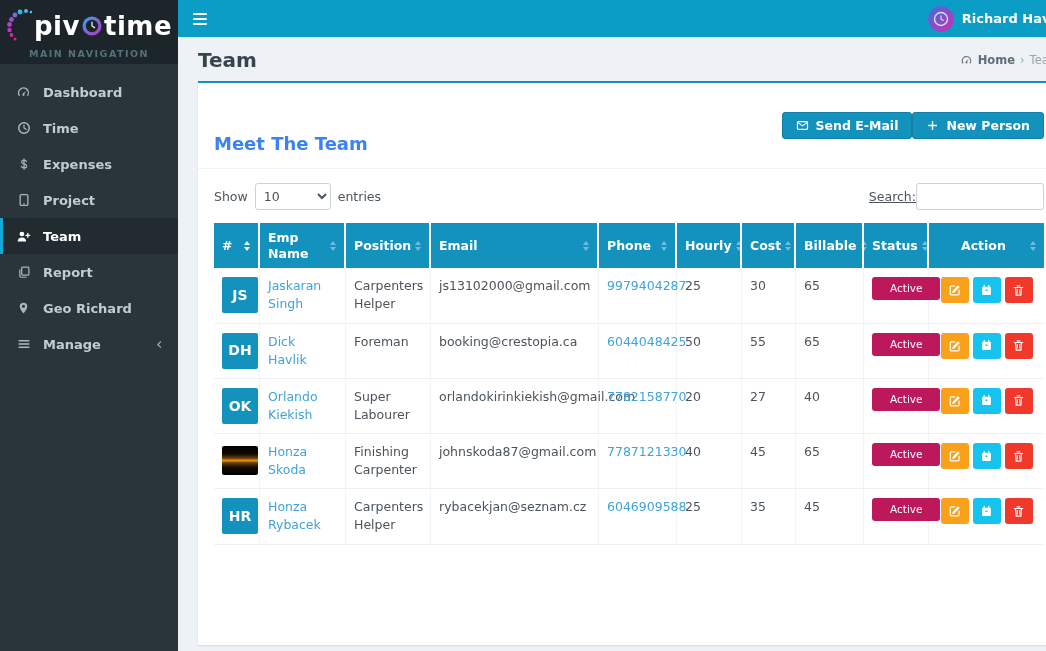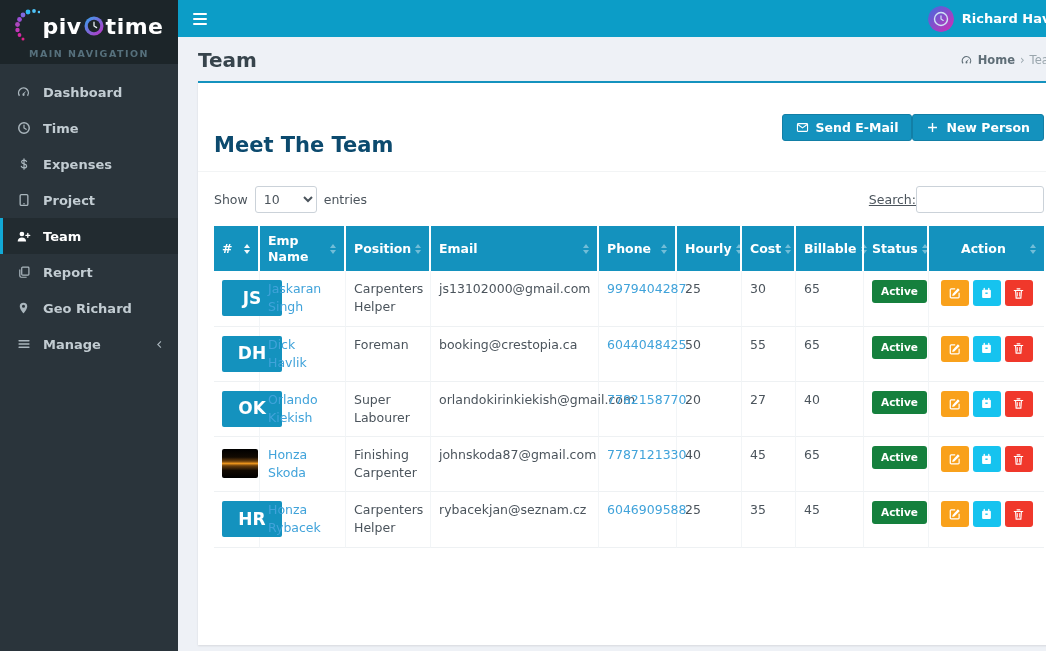--- a/index.html
+++ b/index.html
@@ -10,7 +10,7 @@
   
   .sidebar { width:178px; background:#2a343b; flex-shrink:0; display:flex; flex-direction:column; }
   .logo-area { background:#1c2529; height:64px; display:flex; flex-direction:column; align-items:center; justify-content:center; padding-top:4px; }
-  .logo { display:flex; align-items:center; color:#fff; font-size:22px; font-weight:800; letter-spacing:.5px; }
+  .logo { display:flex; align-items:center; color:#fff; font-size:26px; font-weight:800; letter-spacing:.5px; }
   .logo-dots { margin-right:2px; }
   .logo-clock { margin:0 1px; }
   .nav-label { font-size:9.5px; letter-spacing:1.5px; color:#56707c; margin-top:5px; font-weight:600; }

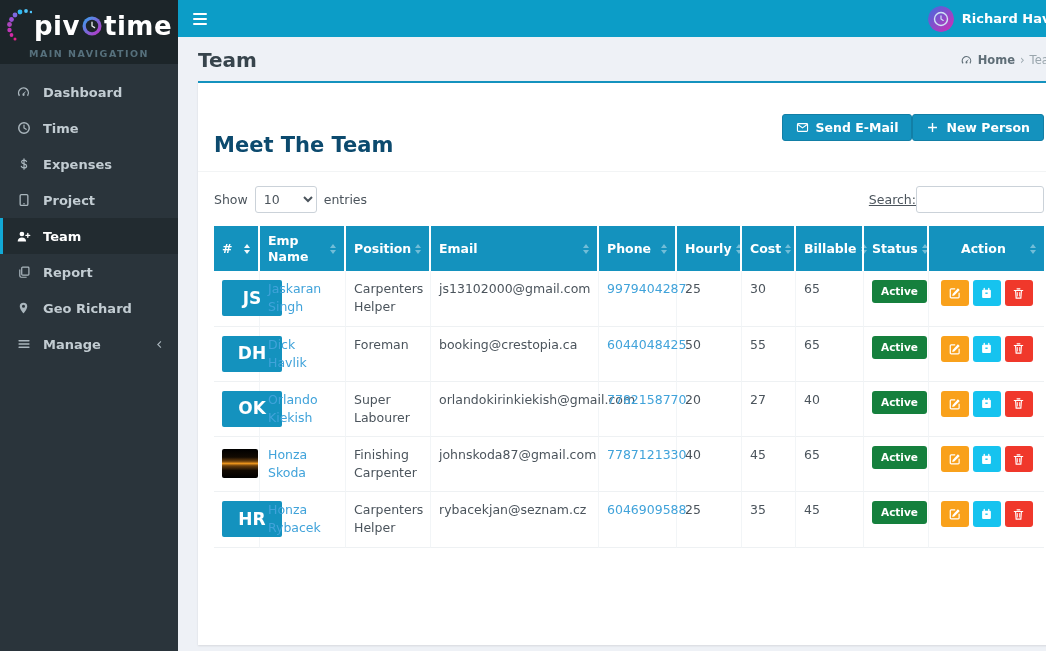--- a/index.html
+++ b/index.html
@@ -43,7 +43,7 @@
   
   .card { margin:0 20px; background:#fff; border-top:2px solid #1492be; box-shadow:0 1px 2px rgba(0,0,0,.10); height:564px; }
   .card-header { display:flex; align-items:center; justify-content:space-between; padding:14px 16px; border-bottom:1px solid #f2f4f5; }
-  .card-title { font-size:21px; font-weight:700; color:#0c4a6e;margin-top:36px; }
+  .card-title { font-size:18px; font-weight:700; color:#3b82f6;margin-top:36px; }
   .header-buttons { display:flex; gap:0; }
   .btn-primary { display:inline-flex; align-items:center; gap:7px; background:#1492be; color:#fff; border:1px solid #127fa6; font-size:12.5px; font-weight:600; padding:5px 13px; border-radius:3px; cursor:pointer; font-family:inherit; }
   .card-body { padding:14px 16px; }

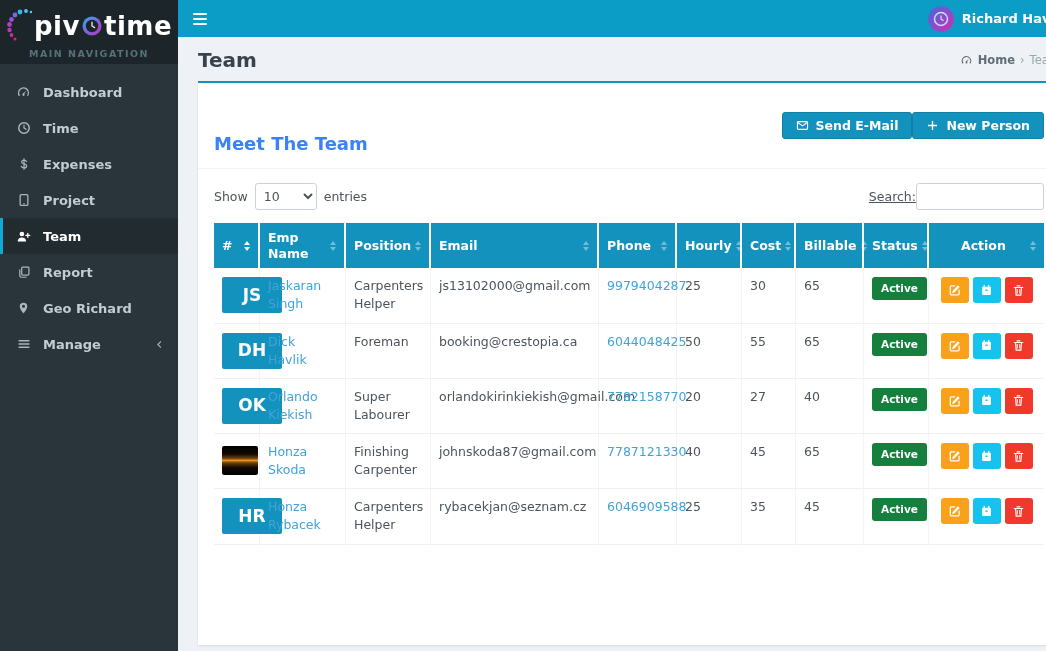--- a/index.html
+++ b/index.html
@@ -51,7 +51,7 @@
   
   .table-controls { display:flex; align-items:center; justify-content:space-between; margin-bottom:13px; }
   .show-entries { display:flex; align-items:center; gap:7px; font-size:12.5px; color:#4b545c; }
-  .page-size { width:62px; height:27px; border:1px solid #cbd2d9; border-radius:3px; font-size:12.5px; color:#4b545c; padding:0 4px; font-family:inherit; background:#fff; }
+  .page-size { width:76px; height:27px; border:1px solid #cbd2d9; border-radius:3px; font-size:12.5px; color:#4b545c; padding:0 4px; font-family:inherit; background:#fff; }
   .search-box { display:flex; align-items:center; font-size:12.5px; color:#4b545c;text-decoration:underline; }
   .search-input { width:128px; height:27px; border:1px solid #cbd2d9; border-radius:3px; padding:0 8px; font-size:12.5px; font-family:inherit; }
 

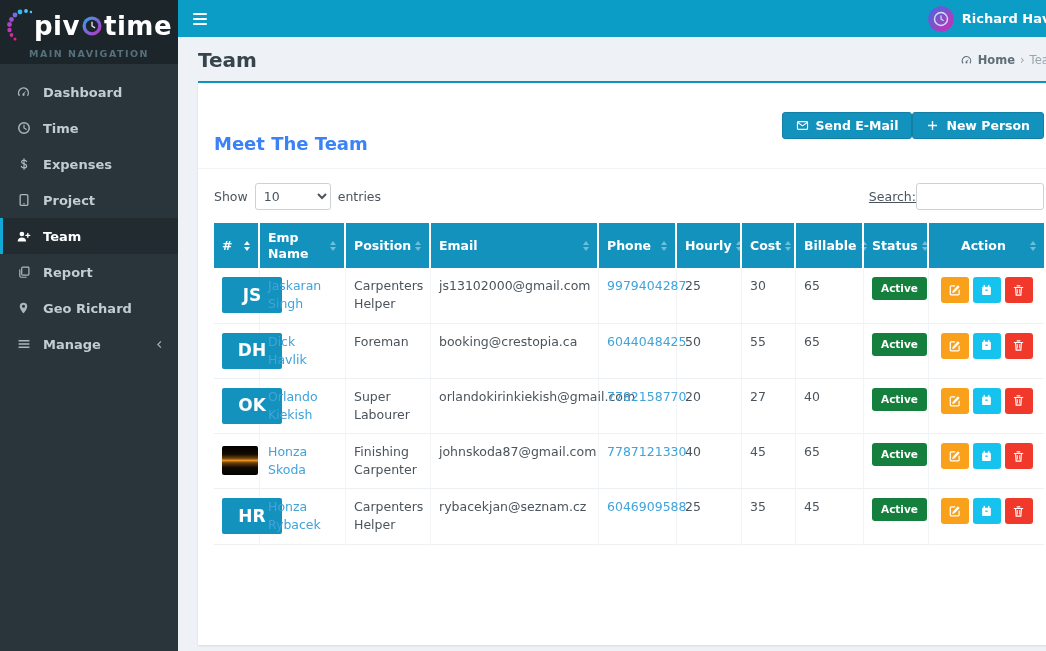--- a/index.html
+++ b/index.html
@@ -70,7 +70,7 @@
   th.sorted .sort-icon .tri-down { border-top-color:rgba(255,255,255,.95); }
   tbody td { font-size:12.5px; color:#4b545c; padding:9px 8px; border-bottom:1px solid #eef1f3; border-right:1px solid #f2f5f7; vertical-align:top; height:52px; line-height:1.45; }
   tbody td:last-child { border-right:none; }
-  .avatar-square { width:60px; height:36px; background:#1492be; border-radius:2px; color:#fff; font-size:17px; font-weight:700; display:flex; align-items:center; justify-content:center; cursor:pointer; }
+  .avatar-square { width:36px; height:36px; background:#1492be; border-radius:2px; color:#fff; font-size:14px; font-weight:700; display:flex; align-items:center; justify-content:center; cursor:pointer; }
   .avatar-photo { width:36px; height:29px; margin-top:3px; border-radius:2px; cursor:pointer;
     background:linear-gradient(180deg,#000 0%,#120a02 28%,#6b3f0c 42%,#e8921c 50%,#6b3f0c 58%,#120a02 74%,#000 100%); }
   .link { color:#41a3da; cursor:pointer; text-decoration:none; }

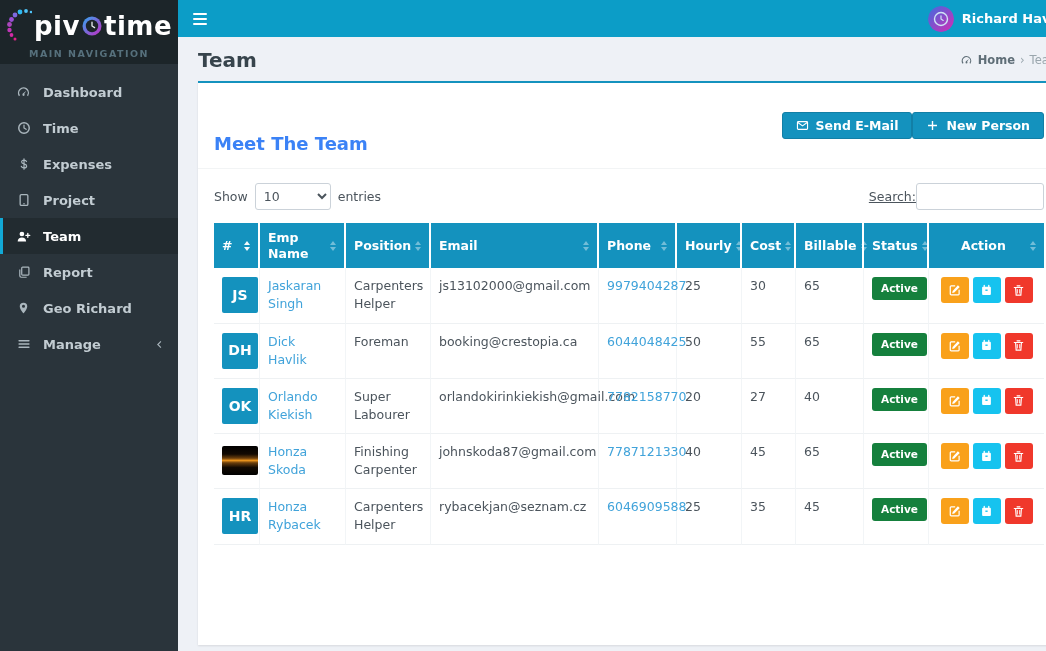--- a/index.html
+++ b/index.html
@@ -74,7 +74,7 @@
   .avatar-photo { width:36px; height:29px; margin-top:3px; border-radius:2px; cursor:pointer;
     background:linear-gradient(180deg,#000 0%,#120a02 28%,#6b3f0c 42%,#e8921c 50%,#6b3f0c 58%,#120a02 74%,#000 100%); }
   .link { color:#41a3da; cursor:pointer; text-decoration:none; }
-  .badge-active { display:inline-block; background:#15803d; color:#fff; font-size:10.5px; font-weight:700; padding:4px 9px; border-radius:3px; }
+  .badge-active { display:inline-block; background:#be185d; color:#fff; font-size:10.5px; font-weight:400; padding:4px 18px; border-radius:3px; }
   .actions { display:flex; gap:4px; justify-content:center; }
   .icon-btn { width:28px; height:26px; border:none; border-radius:3px; display:flex; align-items:center; justify-content:center; color:#fff; cursor:pointer; }
   .btn-edit { background:#f9a11b; }

